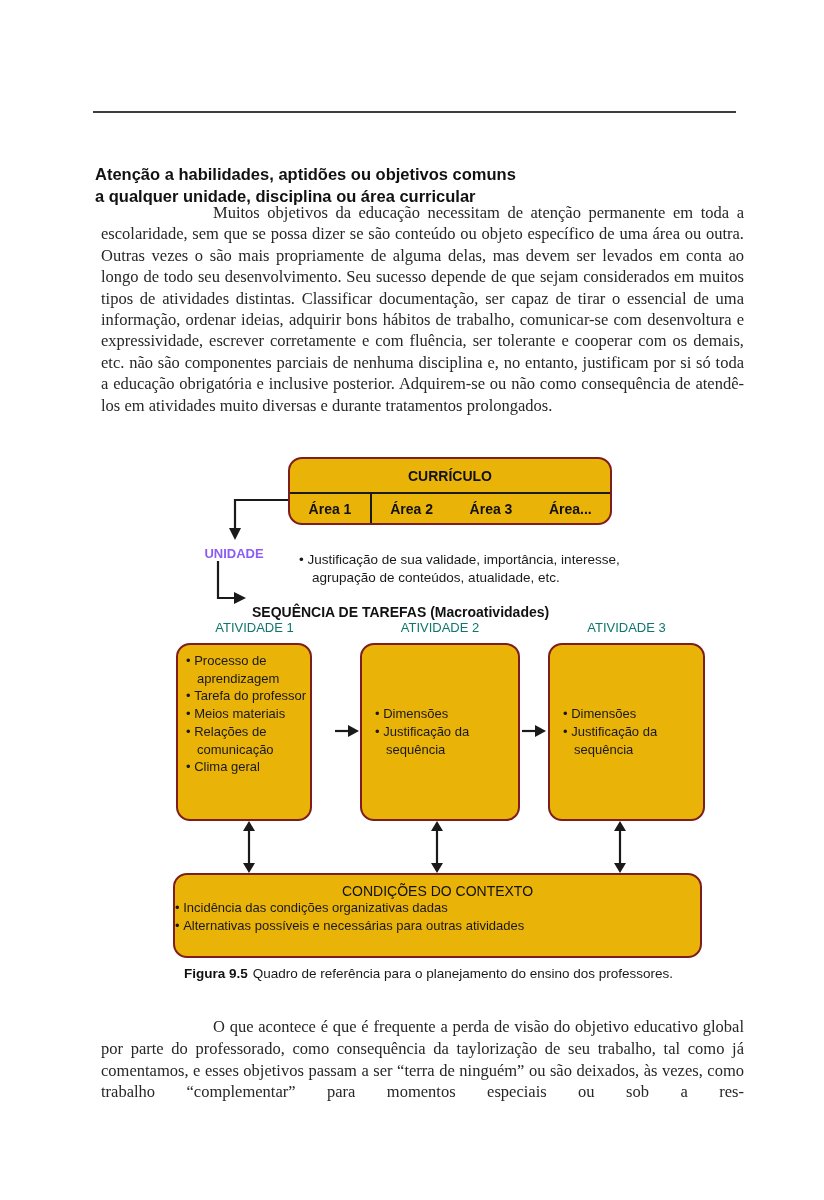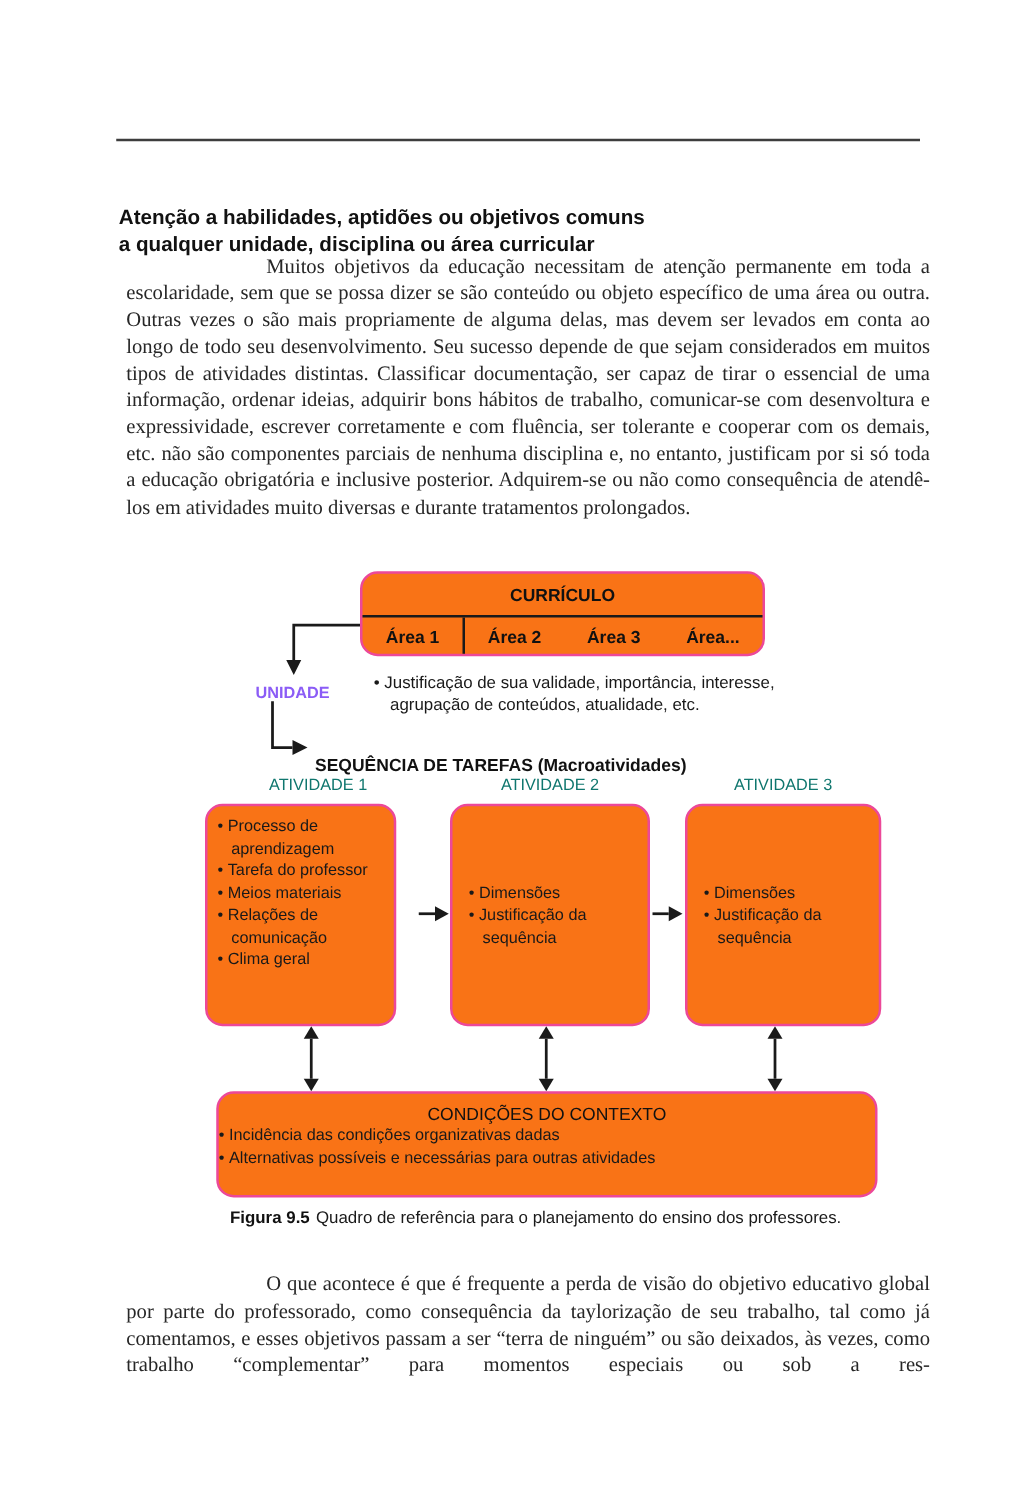--- a/index.html
+++ b/index.html
@@ -24,7 +24,7 @@
   
   .fig{position:absolute;inset:0;}
   .connectors{position:absolute;left:0;top:0;}
-  .dbox{position:absolute;border:2px solid #ec4899;border-radius:14px;background:#f97316;box-sizing:border-box;}
+  .dbox{position:absolute;border:2px solid #7f1d1d;border-radius:14px;background:#eab308;box-sizing:border-box;}
   .curriculo{left:288px;top:457px;width:324px;height:68px;display:flex;flex-direction:column;}
   .cur-title{height:33px;border-bottom:2px solid #1a1a1a;display:flex;align-items:center;justify-content:center;
     font-weight:bold;font-size:14px;color:#111;}

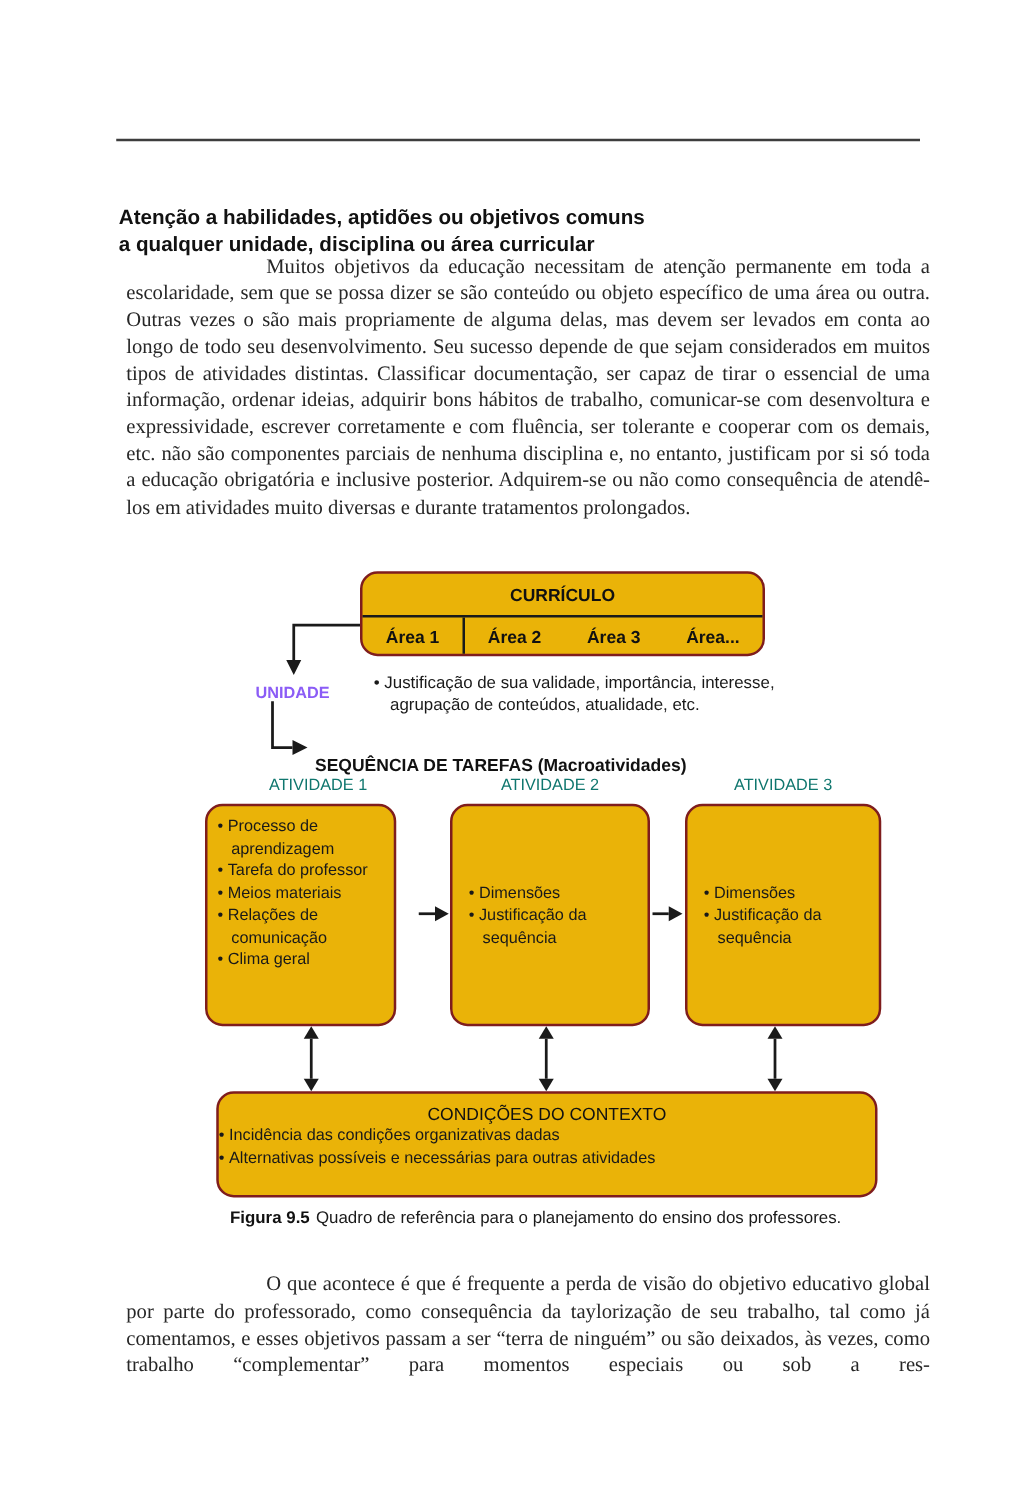--- a/index.html
+++ b/index.html
@@ -34,7 +34,7 @@
   .area-rest{flex:1;}
   .unidade{position:absolute;left:196px;top:546px;width:76px;text-align:center;
     font-weight:bold;font-size:13px;color:#8b5cf6;}
-  .justif{position:absolute;left:299px;top:537px;width:338px;
+  .justif{position:absolute;left:299px;top:551px;width:338px;
     font-size:13.5px;line-height:18px;color:#191919;padding-left:13px;text-indent:-13px;}
   .justif::before{content:"\2022\00a0";}
   .sequencia{position:absolute;left:252px;top:604px;font-weight:bold;font-size:14px;color:#111;}

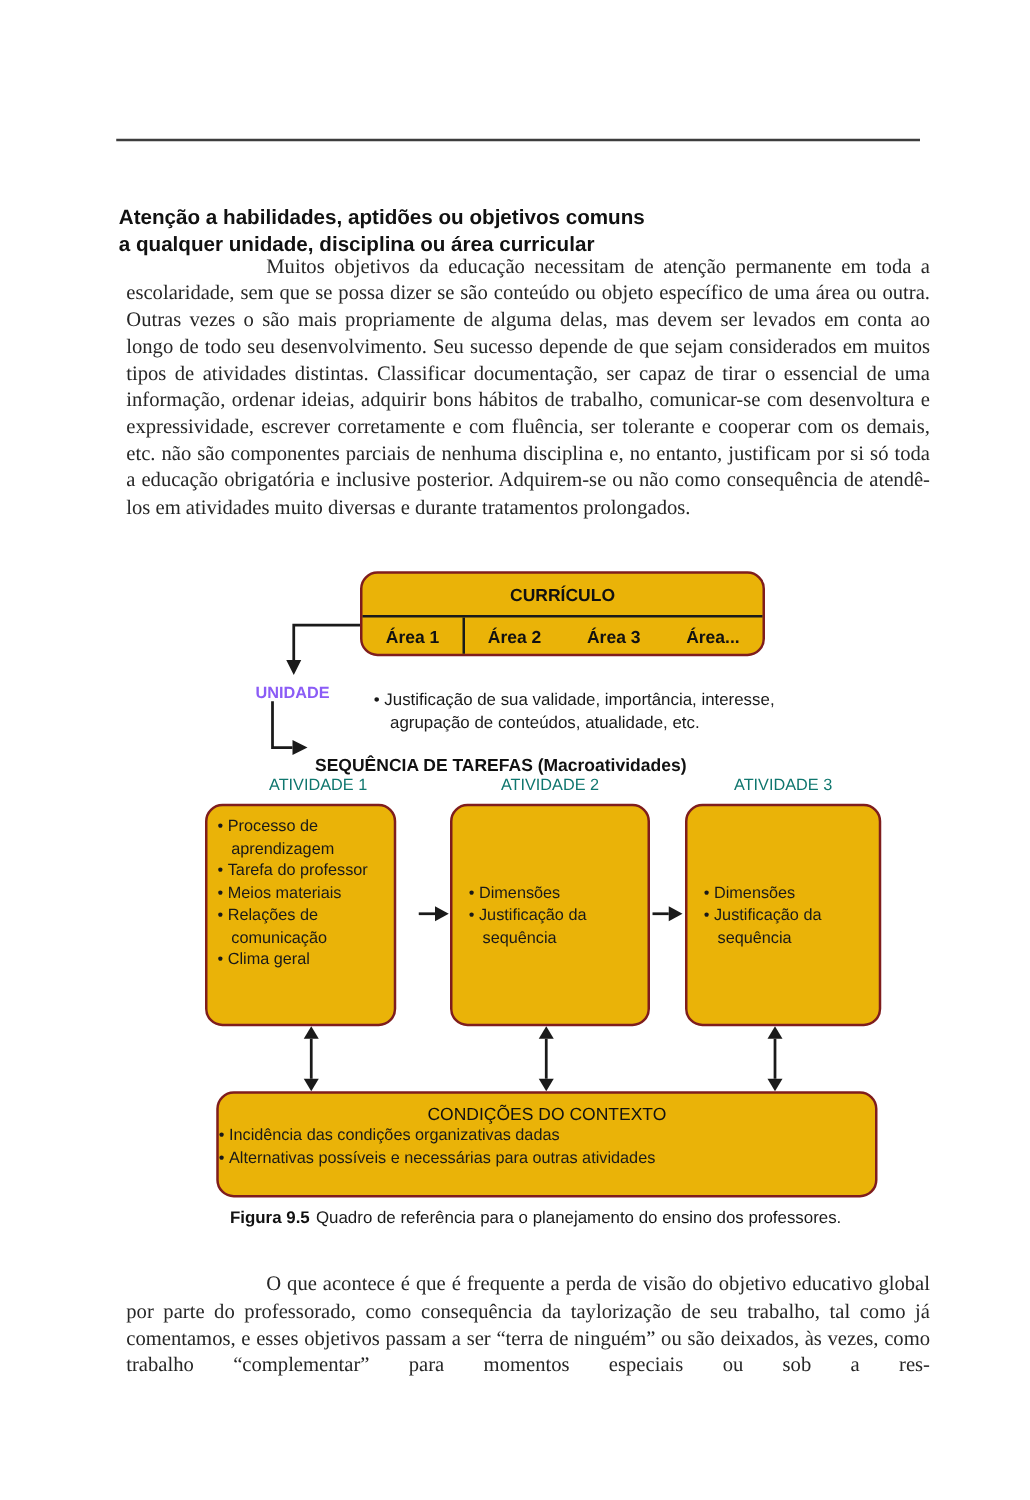--- a/index.html
+++ b/index.html
@@ -43,7 +43,7 @@
   .act-head2{left:360px;width:160px;}
   .act-head3{left:548px;width:157px;}
   .actbox{top:643px;height:178px;}
-  .actbox1{left:164px;width:153px;padding:7px 2px 4px 8px;}
+  .actbox1{left:176px;width:136px;padding:7px 2px 4px 8px;}
   .actbox2{left:360px;width:160px;display:flex;align-items:center;padding-left:13px;}
   .actbox3{left:548px;width:157px;display:flex;align-items:center;padding-left:13px;}
   ul.blist{list-style:none;margin:0;padding:0;font-size:13px;line-height:17.7px;color:#191919;}

